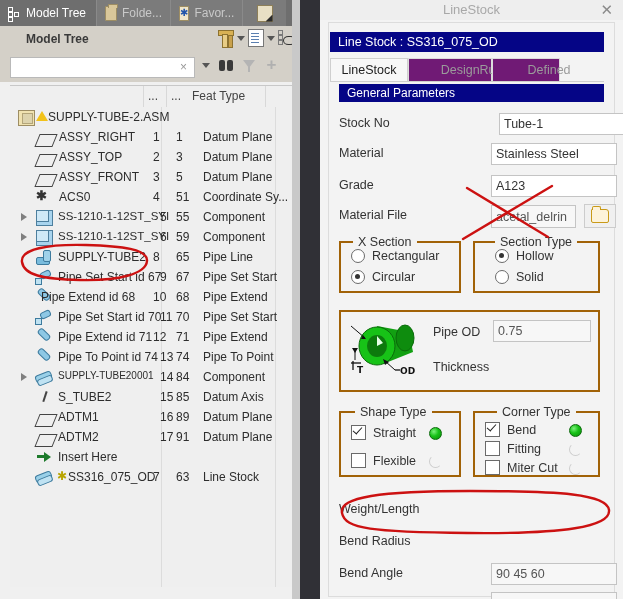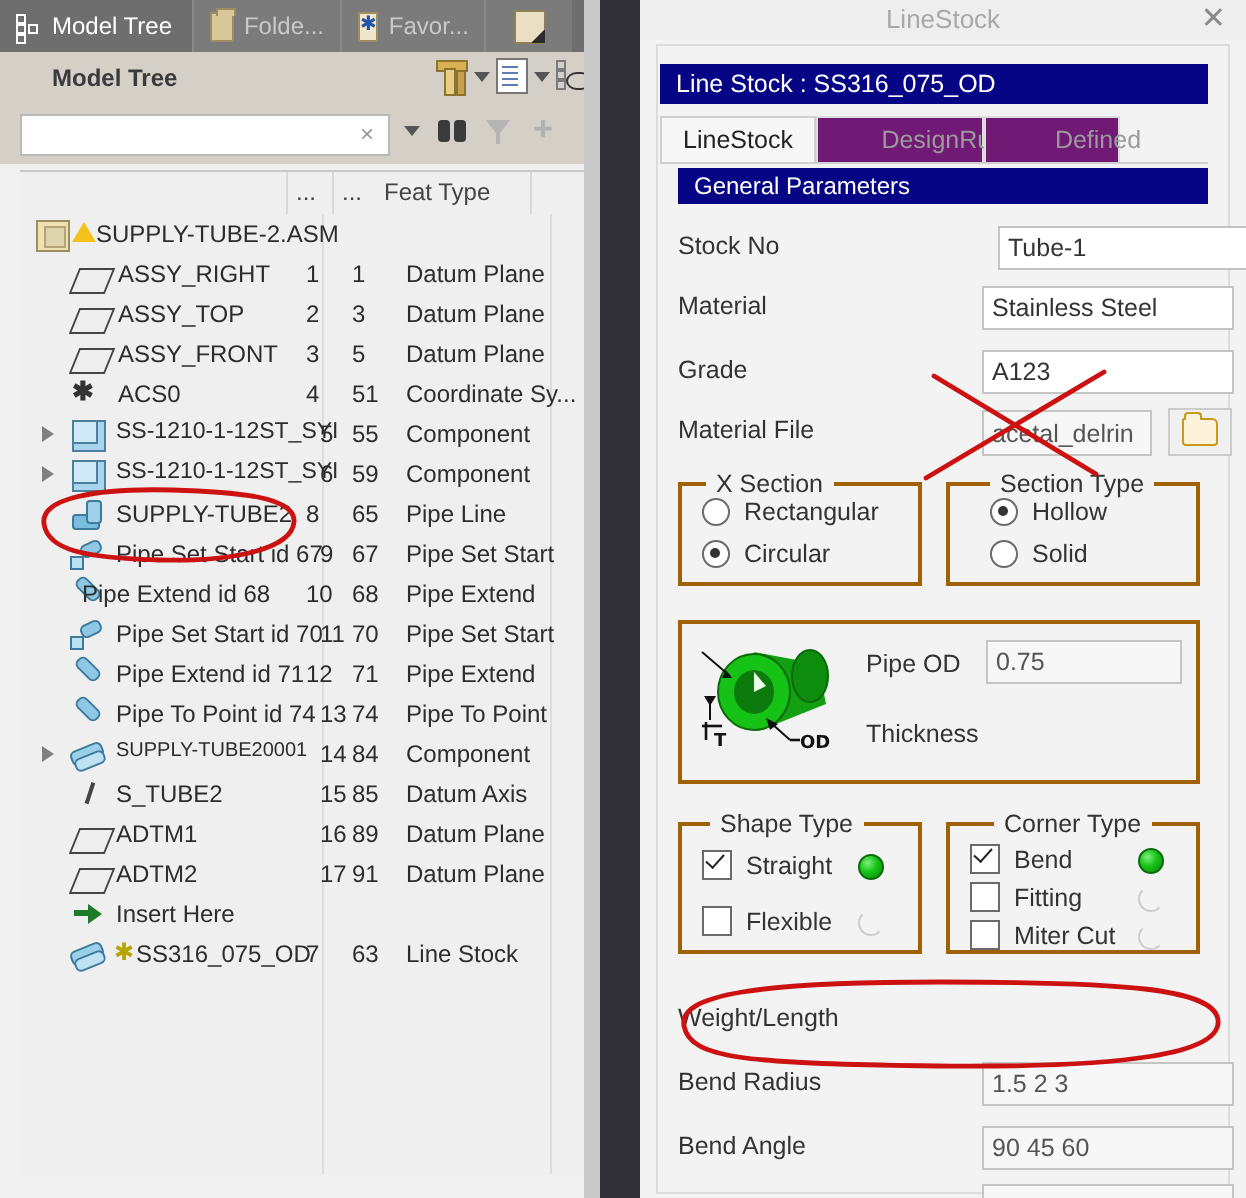--- a/index.html
+++ b/index.html
@@ -525,7 +525,6 @@
     </div>
     <div class="frow" style="left:19px;top:531px;width:261px">
       <span class="flabel" style="left:0">Bend Radius</span>
-      <span class="fbox readonly" style="left:152px;width:126px">1.5 2 3</span>
     </div>
     <div class="frow" style="left:19px;top:563px;width:261px">
       <span class="flabel" style="left:0">Bend Angle</span>

